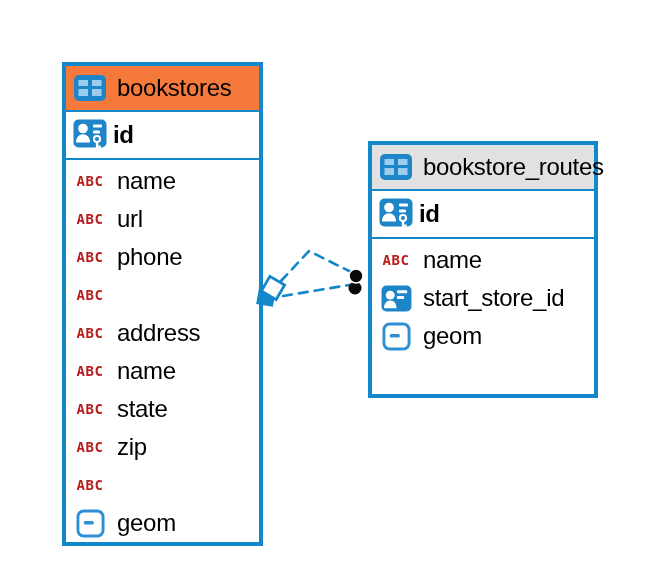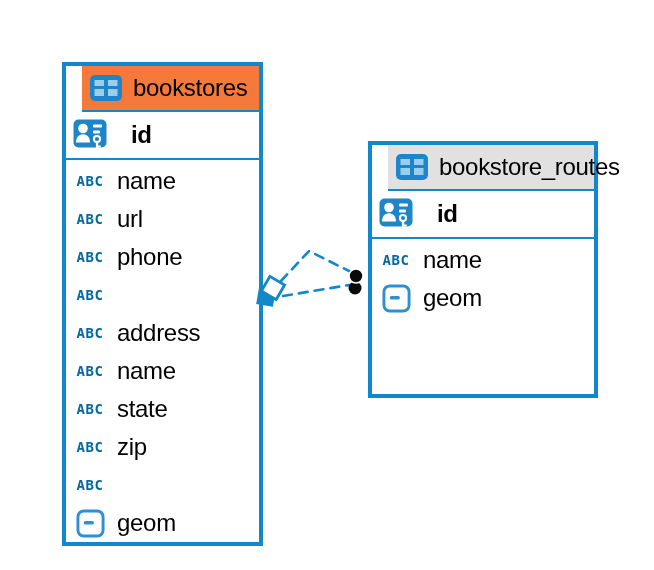--- a/index.html
+++ b/index.html
@@ -15,7 +15,7 @@
   #table-bookstore-routes{left:368px;top:141px;width:230px;height:257px;}
   .header{
     height:44px;display:flex;align-items:center;gap:9px;padding:0 6px 0 6px;
-    border-bottom:2.5px solid #1287C9;box-sizing:content-box;margin-left:16px;
+    border-bottom:2.5px solid #1287C9;box-sizing:content-box;
   }
   #table-bookstores .header{background:#F5793B;}
   #table-bookstore-routes .header{background:#E1E1E1;}

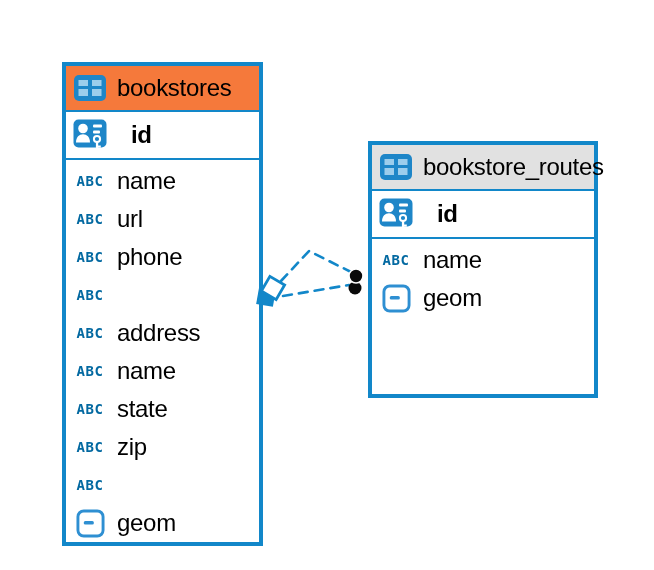--- a/index.html
+++ b/index.html
@@ -21,7 +21,7 @@
   #table-bookstore-routes .header{background:#E1E1E1;}
   .tname{font-size:24px;letter-spacing:-0.3px;white-space:nowrap;}
   .pkrow{
-    height:46px;display:flex;align-items:center;gap:23px;padding:0 6px;
+    height:46px;display:flex;align-items:center;gap:5px;padding:0 6px;
     border-bottom:2.5px solid #1287C9;
   }
   .pkrow .fname{font-weight:700;}

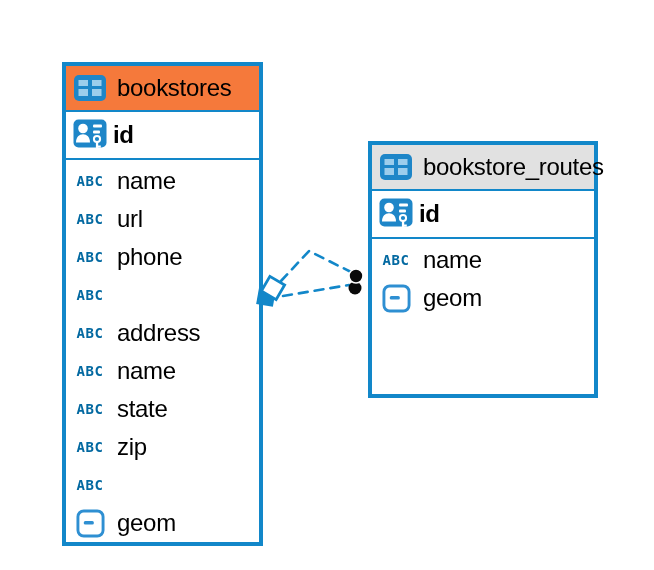--- a/index.html
+++ b/index.html
@@ -31,7 +31,7 @@
   .icon{flex:0 0 auto;display:flex;align-items:center;justify-content:center;width:36px;}
   .abc{
     font-family:"DejaVu Sans Mono","Liberation Mono",monospace;
-    font-size:14px;font-weight:800;color:#0369a1;letter-spacing:0.5px;
+    font-size:14px;font-weight:800;color:#b91c1c;letter-spacing:0.5px;
   }
   .links{position:absolute;inset:0;z-index:2;pointer-events:none;}
   .dashed{stroke:#1287C9;stroke-width:2.6;stroke-dasharray:9 7;fill:none;stroke-linecap:round;}

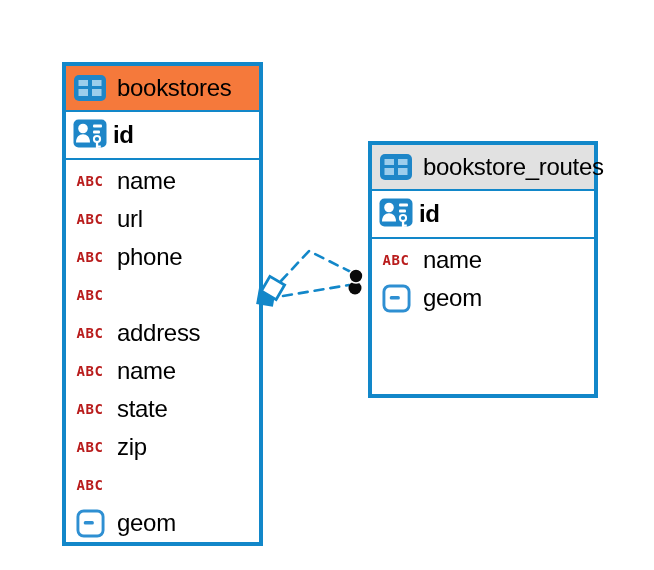--- a/index.html
+++ b/index.html
@@ -181,6 +181,14 @@
       </div>
       <div class="frow">
         <span class="icon">
+          <svg width="31" height="27">
+              <use href="#sym-ref"></use>
+            </svg>
+        </span>
+        <span class="fname">start_store_id</span>
+      </div>
+      <div class="frow">
+        <span class="icon">
           <svg width="29" height="29">
               <use href="#sym-geom"></use>
             </svg>

